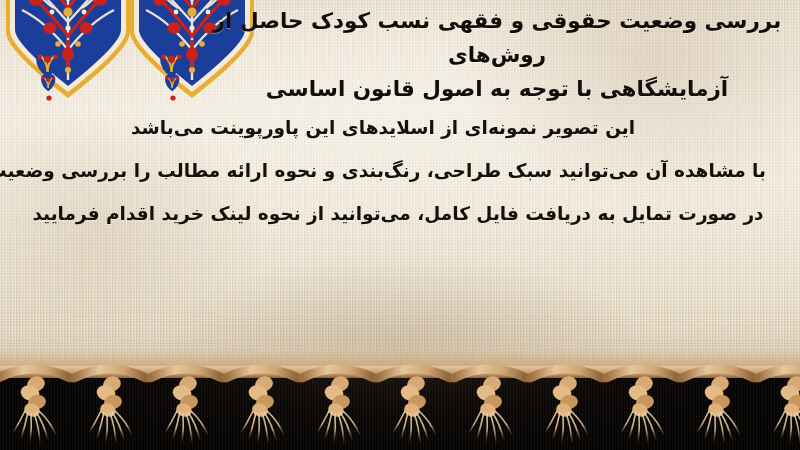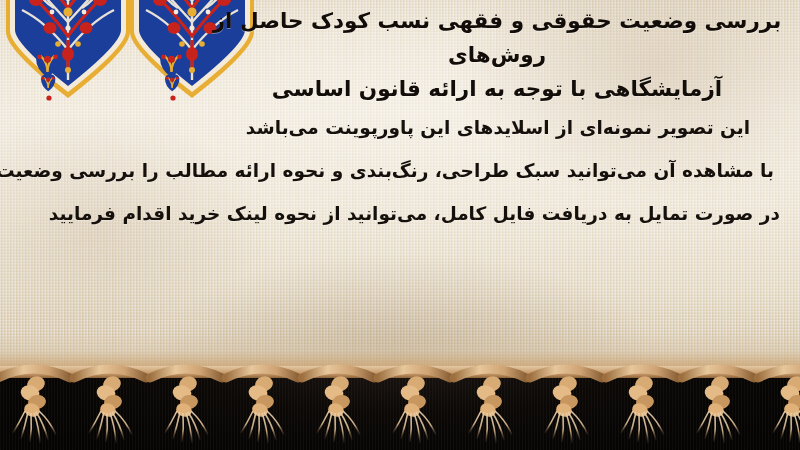--- a/index.html
+++ b/index.html
@@ -183,7 +183,7 @@
 
   <div class="title">
     <div>بررسی وضعیت حقوقی و فقهی نسب کودک حاصل از روش‌های</div>
-    <div>آزمایشگاهی با توجه به ارائه قانون اساسی</div>
+    <div>آزمایشگاهی با توجه به اصول قانون اساسی</div>
   </div>
 
   <div class="body-block">

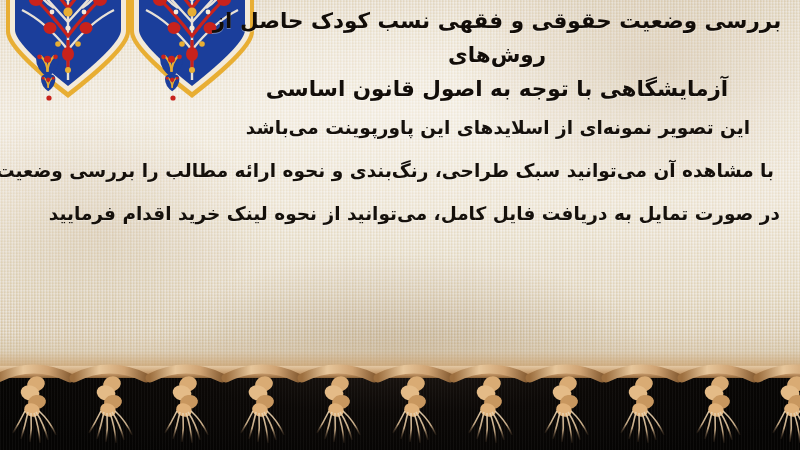--- a/index.html
+++ b/index.html
@@ -60,8 +60,8 @@
     text-shadow:0 1px 0 rgba(255,255,255,.35);
   }
   .body-block{
-    position:absolute;right:20px;top:106px;width:748px;
-    direction:rtl;text-align:right;
+    position:absolute;right:28px;top:106px;width:748px;
+    direction:rtl;text-align:center;
   }
   .bline{
     font-size:18.5px;line-height:43px;color:#15100b;font-weight:600;

